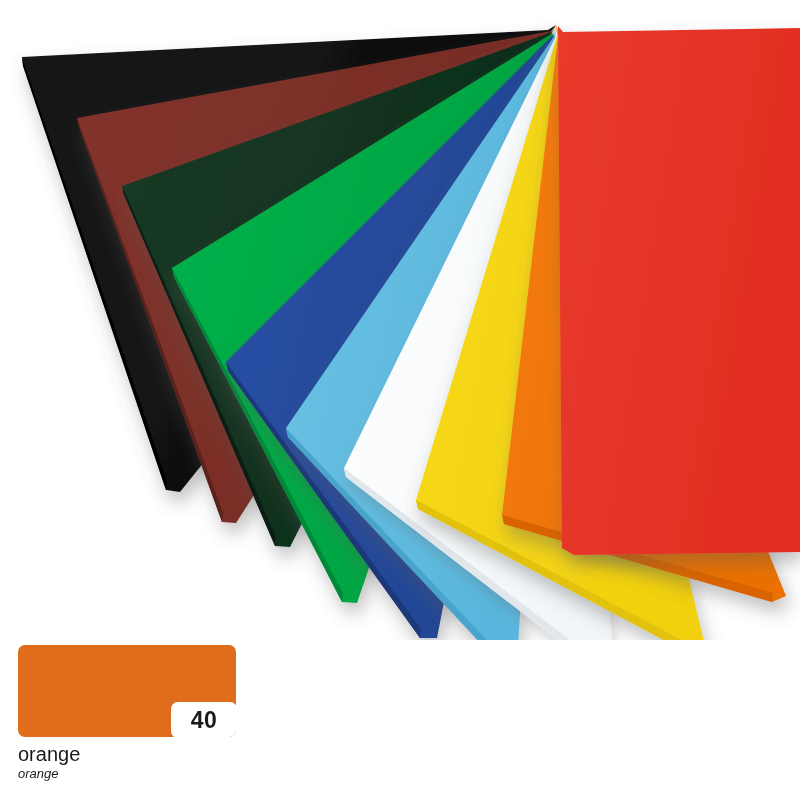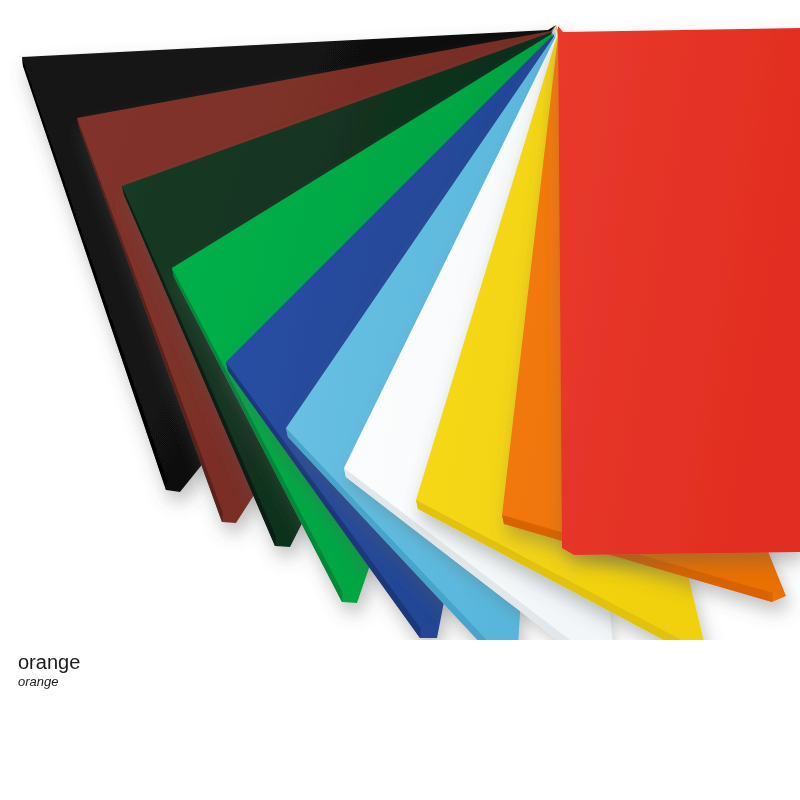--- a/index.html
+++ b/index.html
@@ -165,6 +165,11 @@
 
   <div id="swatch-card">
 
+    <div id="swatch-chip" style="background: rgb(223, 109, 28);">
+      <div id="swatch-badge">
+        <span>40</span>
+      </div>
+    </div>
 
     <div id="swatch-name">orange</div>
 

